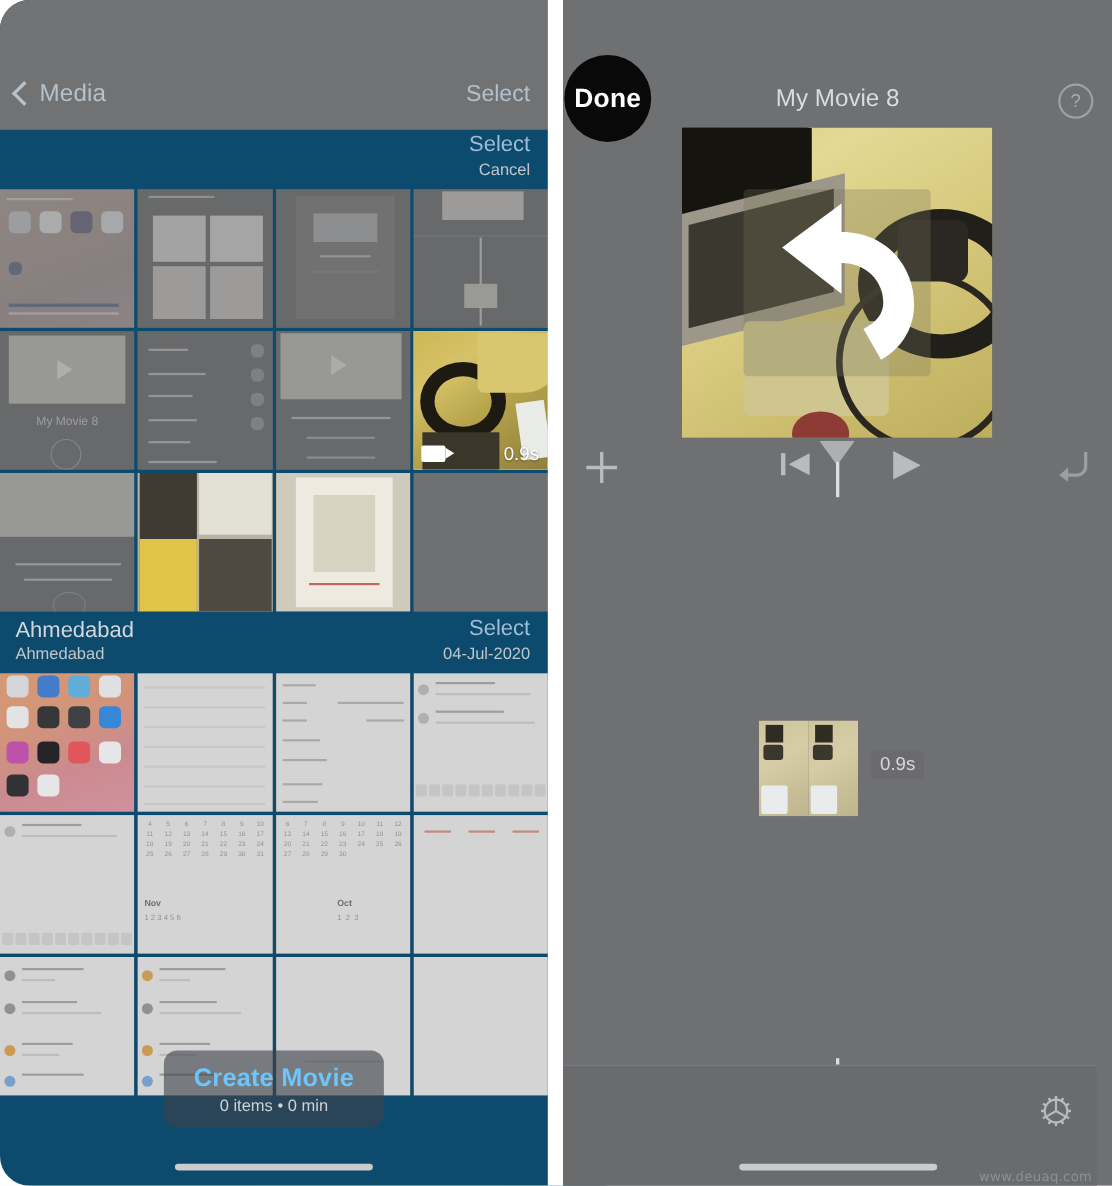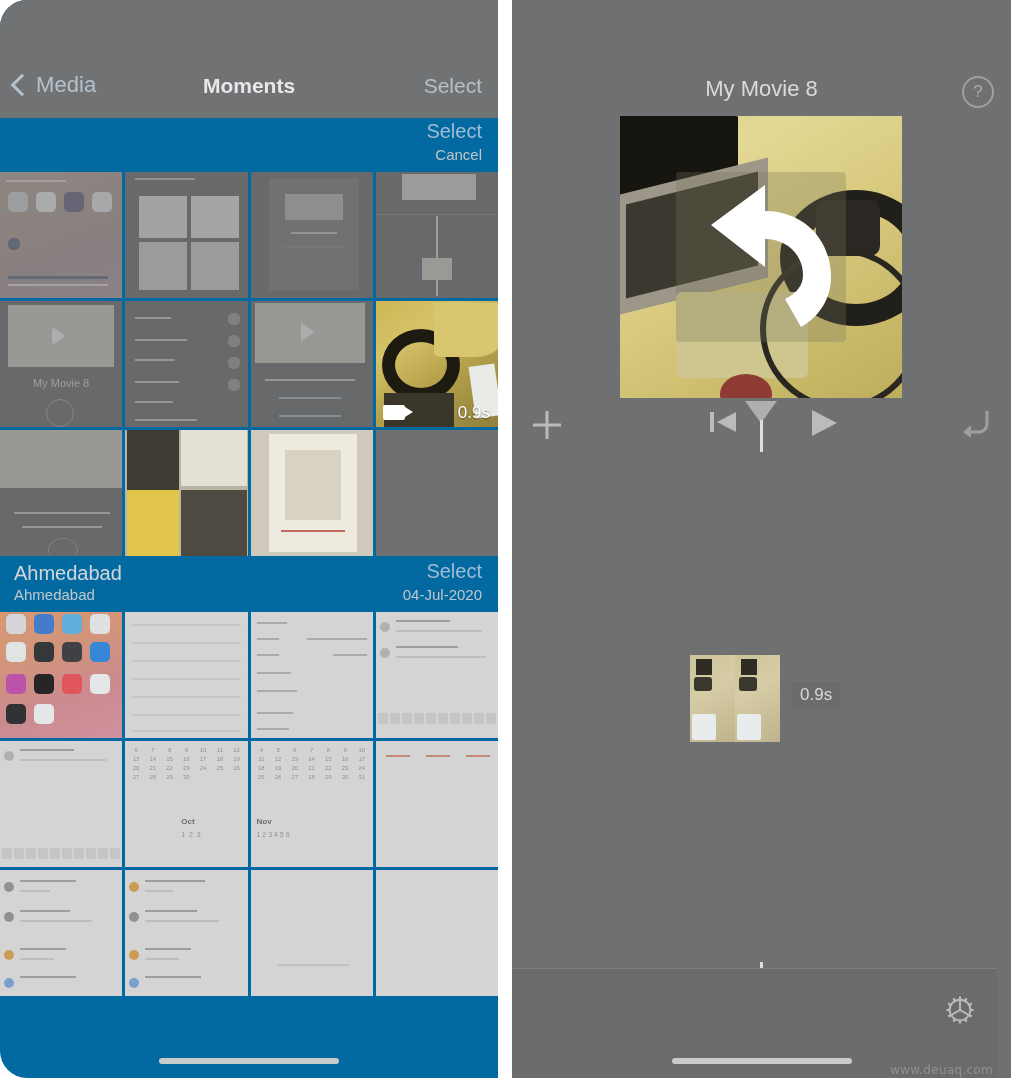--- a/index.html
+++ b/index.html
@@ -27,7 +27,7 @@
     left: 0; top: 0;
     width: 574px;
     height: 1078px;
-    background: #0369a1;
+    background: #0c4a6e;
     overflow: hidden;
     border-radius: 27px;
   }

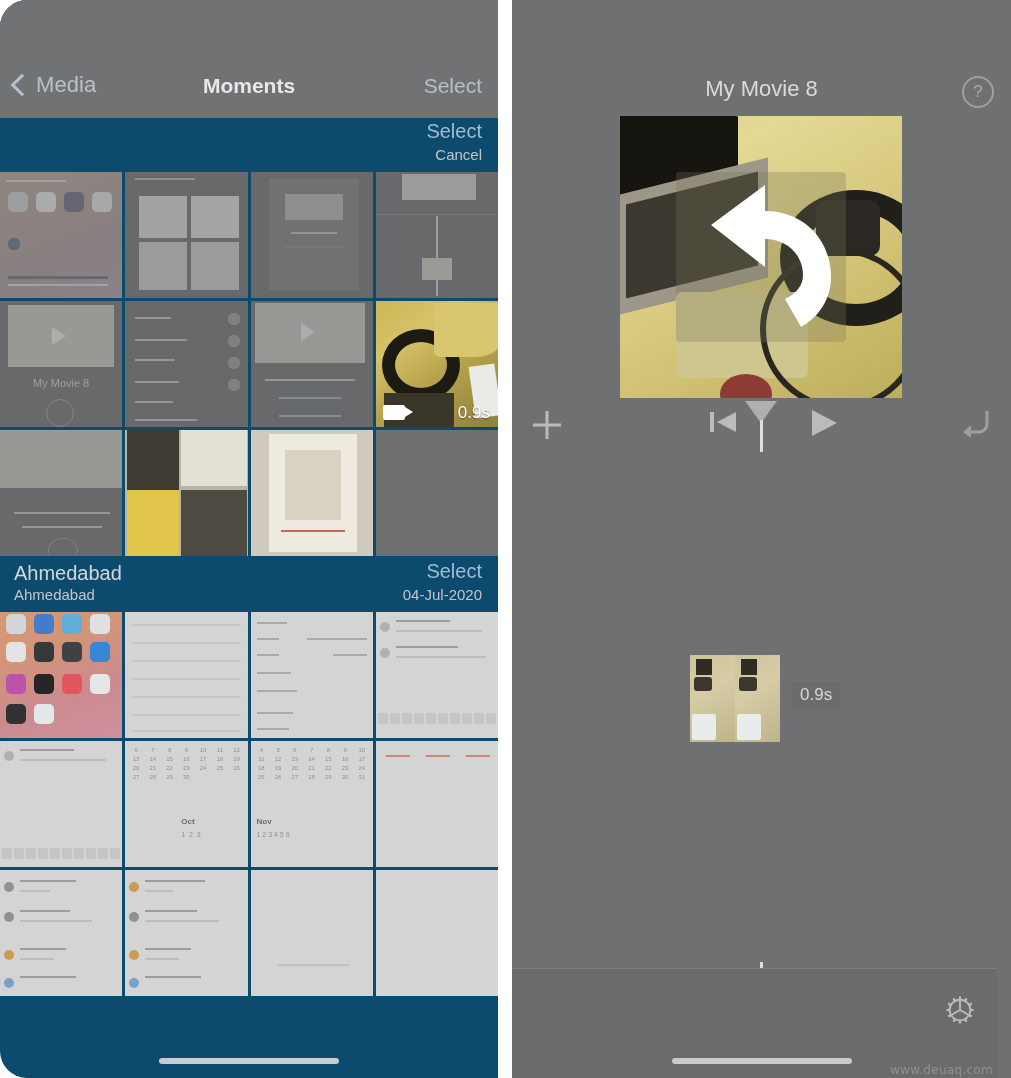--- a/index.html
+++ b/index.html
@@ -358,7 +358,6 @@
         <span class="chev"></span>
         <span class="nav-back-label">Media</span>
       </div>
-      <div class="nav-title">Moments</div>
       <div class="nav-cancel">Select</div>
     </div>
 

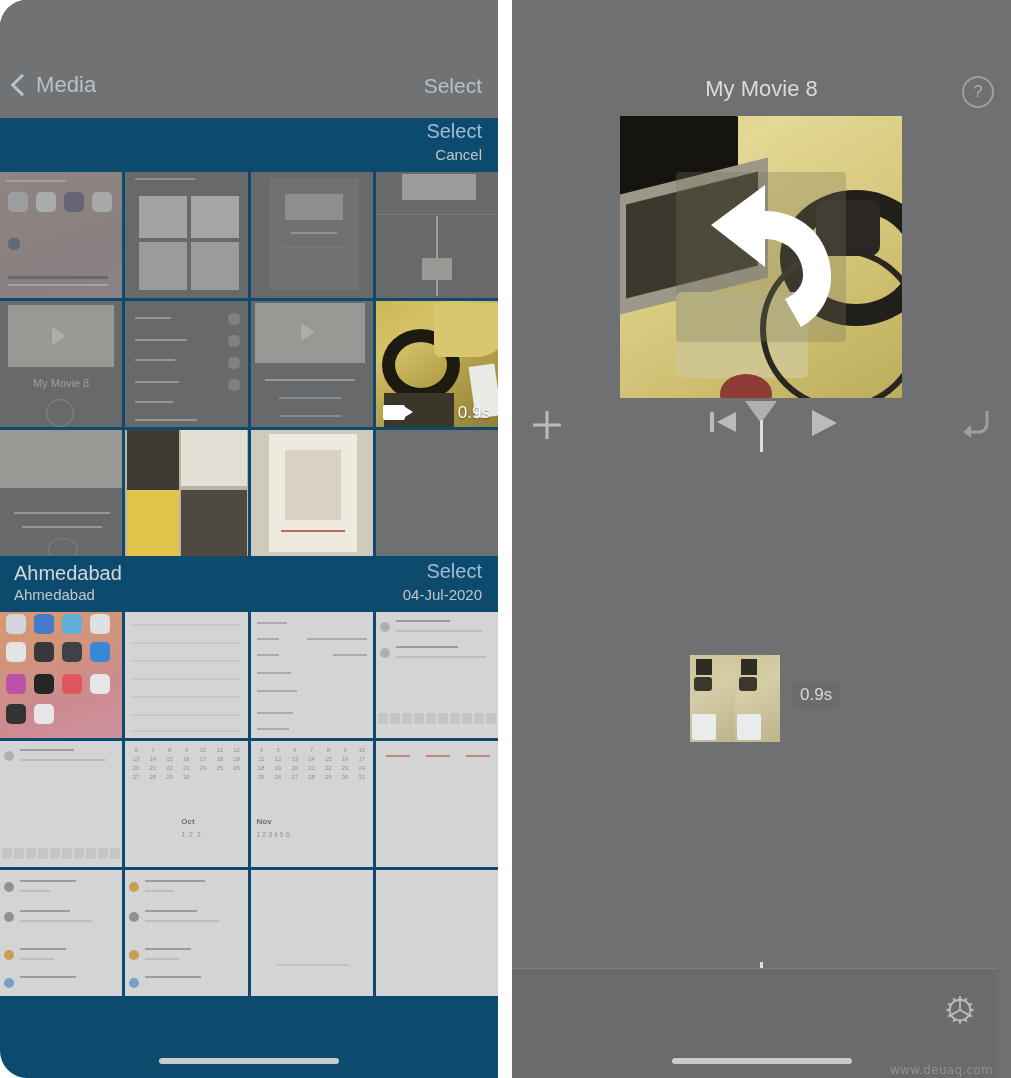--- a/index.html
+++ b/index.html
@@ -763,6 +763,9 @@
       </div>
     </div>
 
+    <div class="done-btn">
+      <span class="done-label">Done</span>
+    </div>
 
     <div class="edit-toolbar">
       <div class="tb-btn" style="left:18px;">

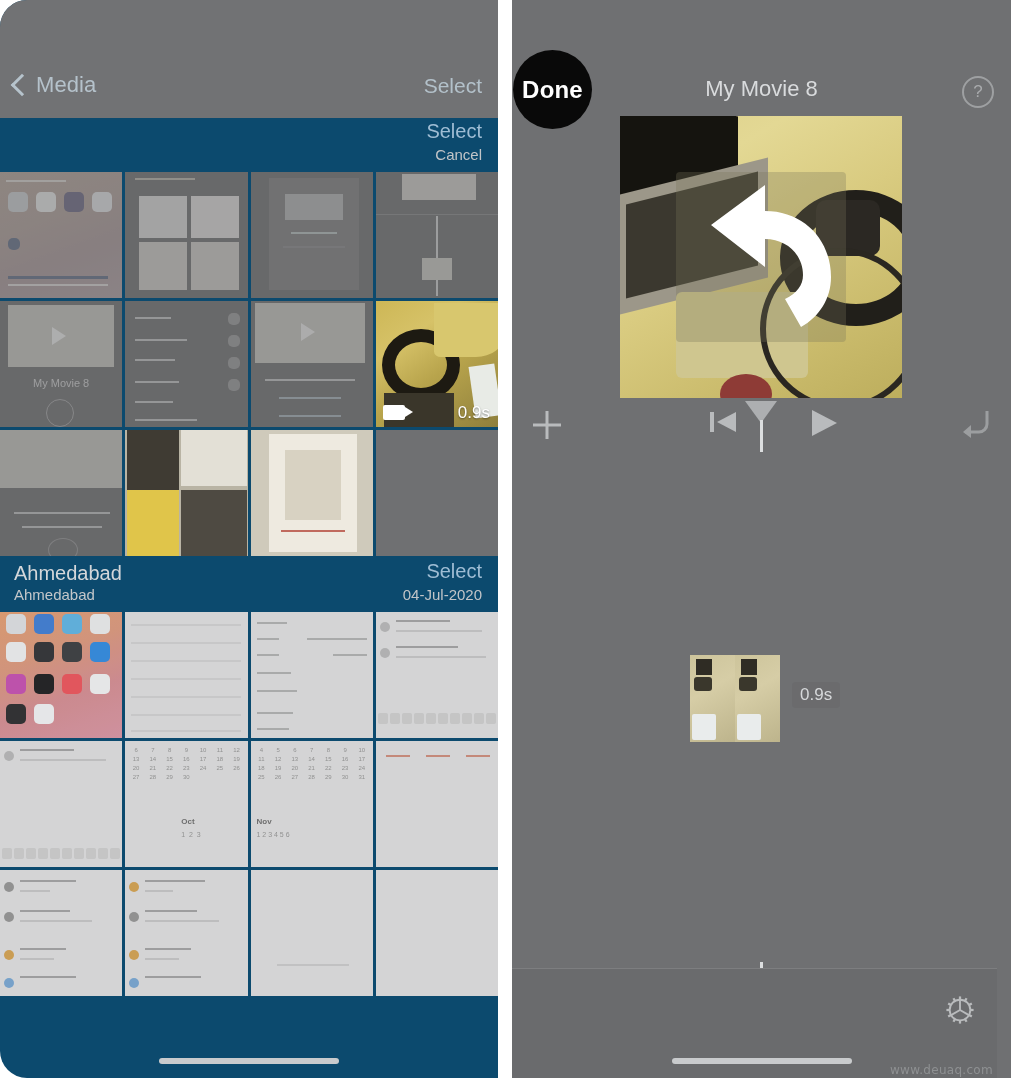--- a/index.html
+++ b/index.html
@@ -585,6 +585,43 @@
               <span class="kbd-key"></span>
             <span class="kbd-key"></span>
           </div>
+        </div>
+      </div>
+
+      <div class="cell">
+        <div class="tn tn-white" style="opacity:.82;">
+          <div class="cal-grid">
+            <span>4</span>
+              <span>5</span>
+              <span>6</span>
+              <span>7</span>
+              <span>8</span>
+              <span>9</span>
+              <span>10</span>
+            <span>11</span>
+              <span>12</span>
+              <span>13</span>
+              <span>14</span>
+              <span>15</span>
+              <span>16</span>
+              <span>17</span>
+            <span>18</span>
+              <span>19</span>
+              <span>20</span>
+              <span>21</span>
+              <span>22</span>
+              <span>23</span>
+              <span>24</span>
+            <span>25</span>
+              <span>26</span>
+              <span>27</span>
+              <span>28</span>
+              <span>29</span>
+              <span>30</span>
+              <span>31</span>
+          </div>
+          <div style="position:absolute;left:6px;top:76px;font-size:8px;font-weight:bold;color:#6f6f6f;">Nov</div>
+          <div style="position:absolute;left:6px;top:90px;font-size:7px;color:#9a9a9a;">1&nbsp;2&nbsp;3&nbsp;4&nbsp;5&nbsp;6</div>
         </div>
       </div>
 
@@ -627,43 +664,6 @@
 
       <div class="cell">
         <div class="tn tn-white" style="opacity:.82;">
-          <div class="cal-grid">
-            <span>4</span>
-              <span>5</span>
-              <span>6</span>
-              <span>7</span>
-              <span>8</span>
-              <span>9</span>
-              <span>10</span>
-            <span>11</span>
-              <span>12</span>
-              <span>13</span>
-              <span>14</span>
-              <span>15</span>
-              <span>16</span>
-              <span>17</span>
-            <span>18</span>
-              <span>19</span>
-              <span>20</span>
-              <span>21</span>
-              <span>22</span>
-              <span>23</span>
-              <span>24</span>
-            <span>25</span>
-              <span>26</span>
-              <span>27</span>
-              <span>28</span>
-              <span>29</span>
-              <span>30</span>
-              <span>31</span>
-          </div>
-          <div style="position:absolute;left:6px;top:76px;font-size:8px;font-weight:bold;color:#6f6f6f;">Nov</div>
-          <div style="position:absolute;left:6px;top:90px;font-size:7px;color:#9a9a9a;">1&nbsp;2&nbsp;3&nbsp;4&nbsp;5&nbsp;6</div>
-        </div>
-      </div>
-
-      <div class="cell">
-        <div class="tn tn-white" style="opacity:.82;">
           <div class="line" style="left:10px;top:14px;width:24px;background:#d8907e;"></div>
           <div class="line" style="left:50px;top:14px;width:24px;background:#d8907e;"></div>
           <div class="line" style="left:90px;top:14px;width:24px;background:#d8907e;"></div>

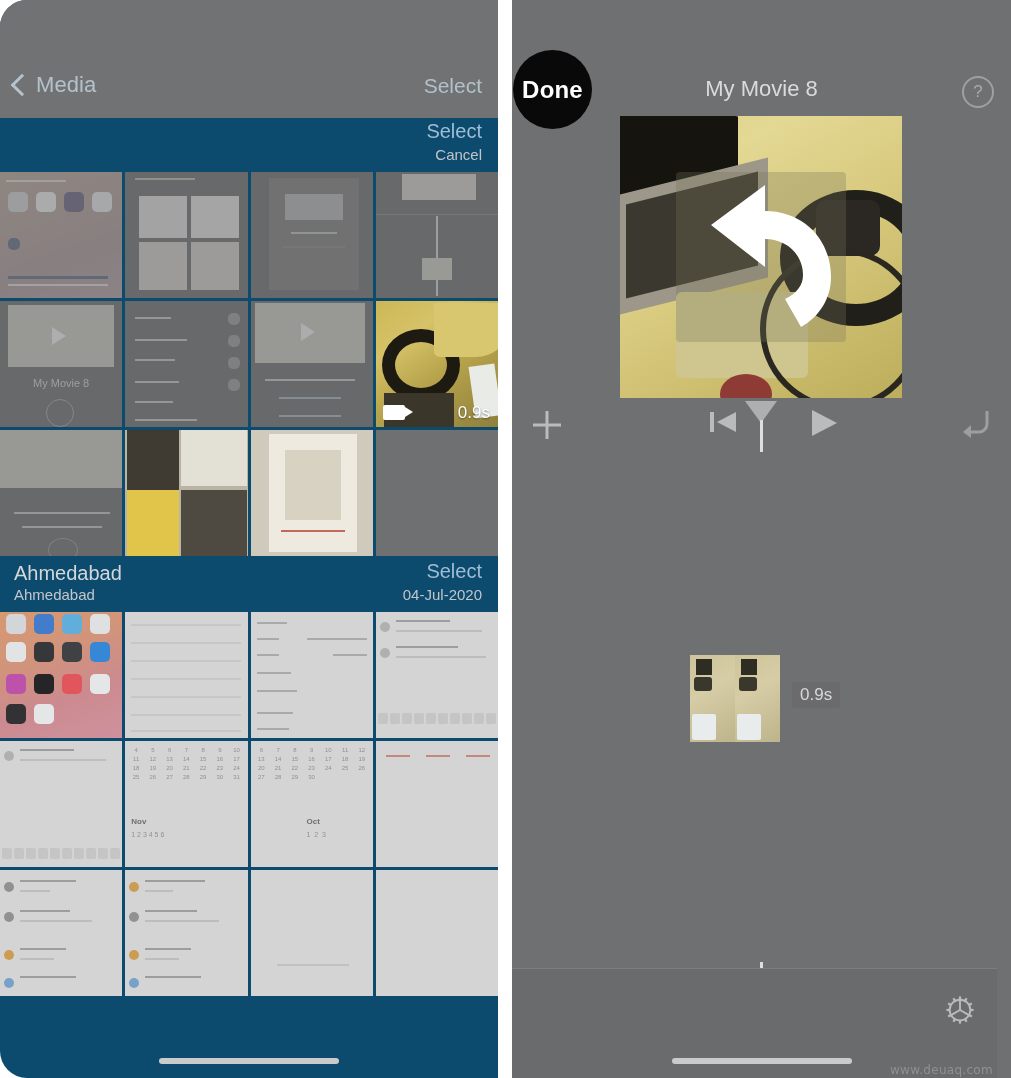--- a/index.html
+++ b/index.html
@@ -729,6 +729,10 @@
       </div>
     </div>
 
+    <div class="create-btn">
+      <div class="create-title">Create Movie</div>
+      <div class="create-sub">0 items • 0 min</div>
+    </div>
 
     <div class="home-ind left"></div>
   </div>

